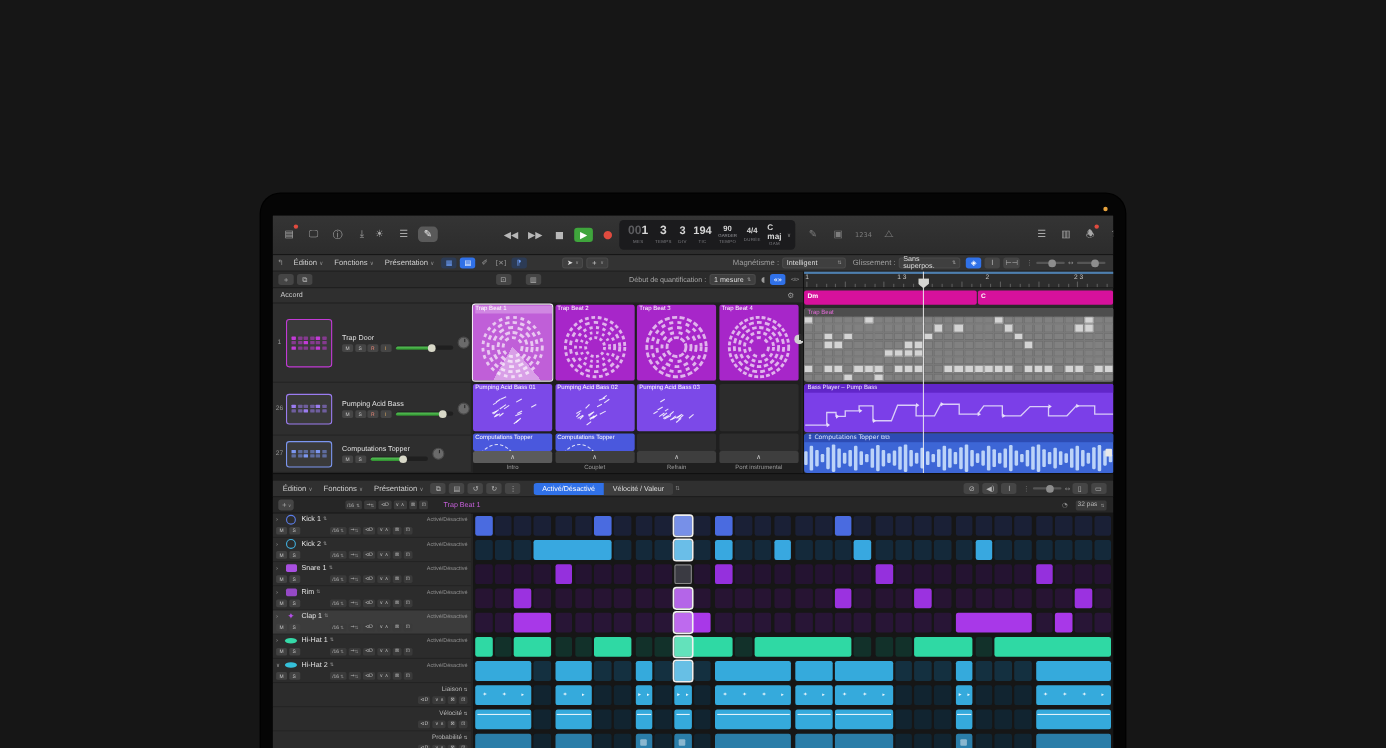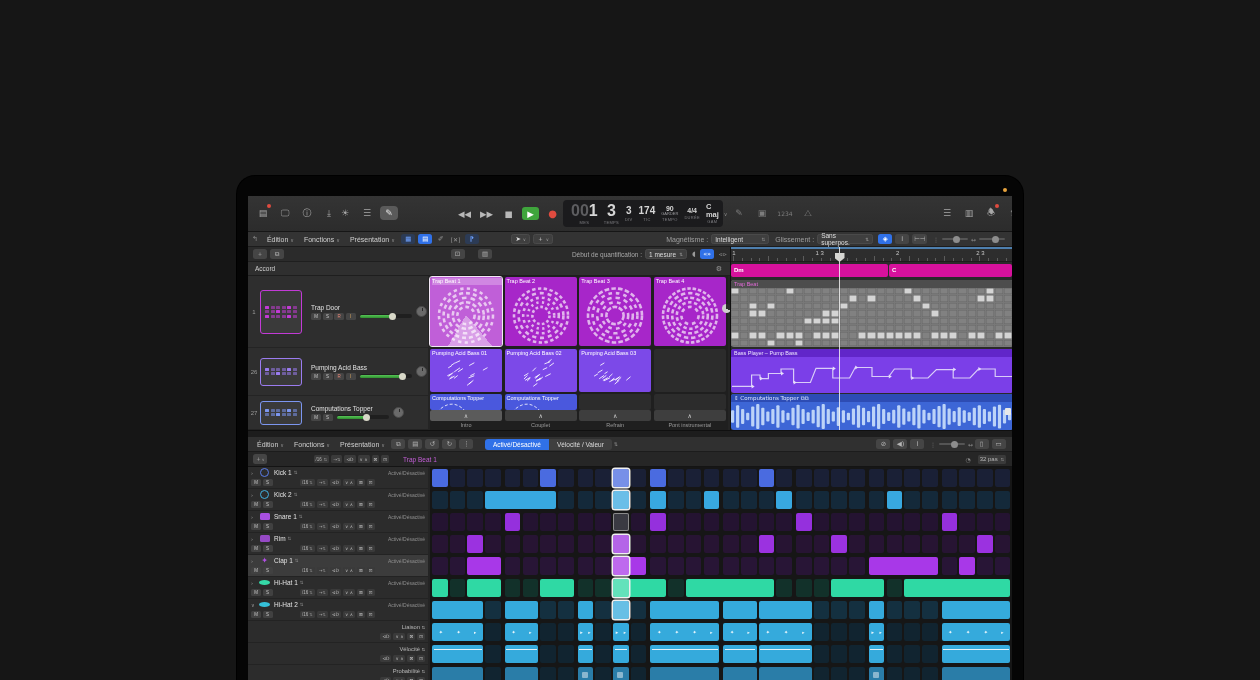--- a/index.html
+++ b/index.html
@@ -21,7 +21,7 @@
   .tr-rec{color:#e04b3f;font-size:10px;}
   #lcd{left:315px;top:4px;width:160px;height:27px;background:#1b1b1d;border-radius:4px;display:flex;align-items:center;color:#d6d6d6;padding:0 5px;}
   .lcd-cell{display:flex;flex-direction:column;align-items:center;margin:0 3px;line-height:1;}
-  .lcd-big{font-size:16px;font-weight:bold;}
+  .lcd-big{font-size:11px;font-weight:bold;}
   .lcd-med{font-size:10px;font-weight:bold;}
   .lcd-dim{color:#5d5d60;}
   .lcd-lab{font-size:4px;color:#7e7e82;margin-top:2px;letter-spacing:.3px;}

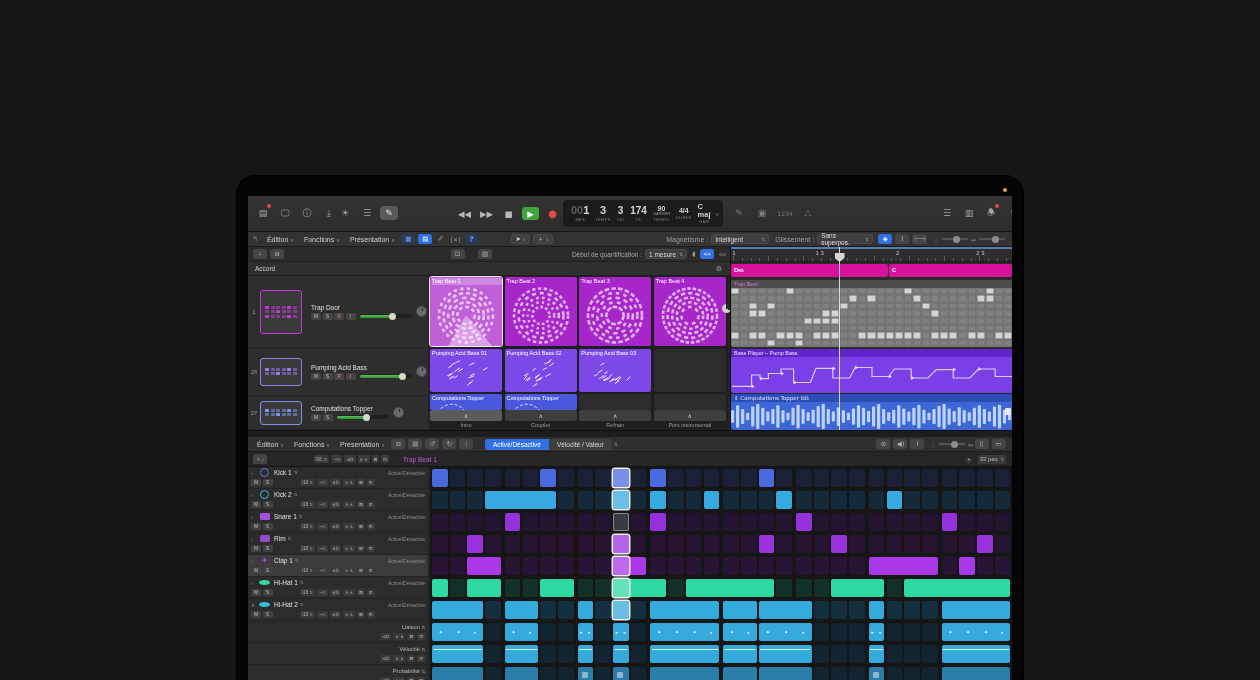--- a/index.html
+++ b/index.html
@@ -136,7 +136,7 @@
             <div class="lcd-lab">DIV</div>
           </div>
           <div class="lcd-cell">
-            <div class="lcd-med">174</div>
+            <div class="lcd-med">194</div>
             <div class="lcd-lab">TIC</div>
           </div>
           <div class="lcd-cell">

